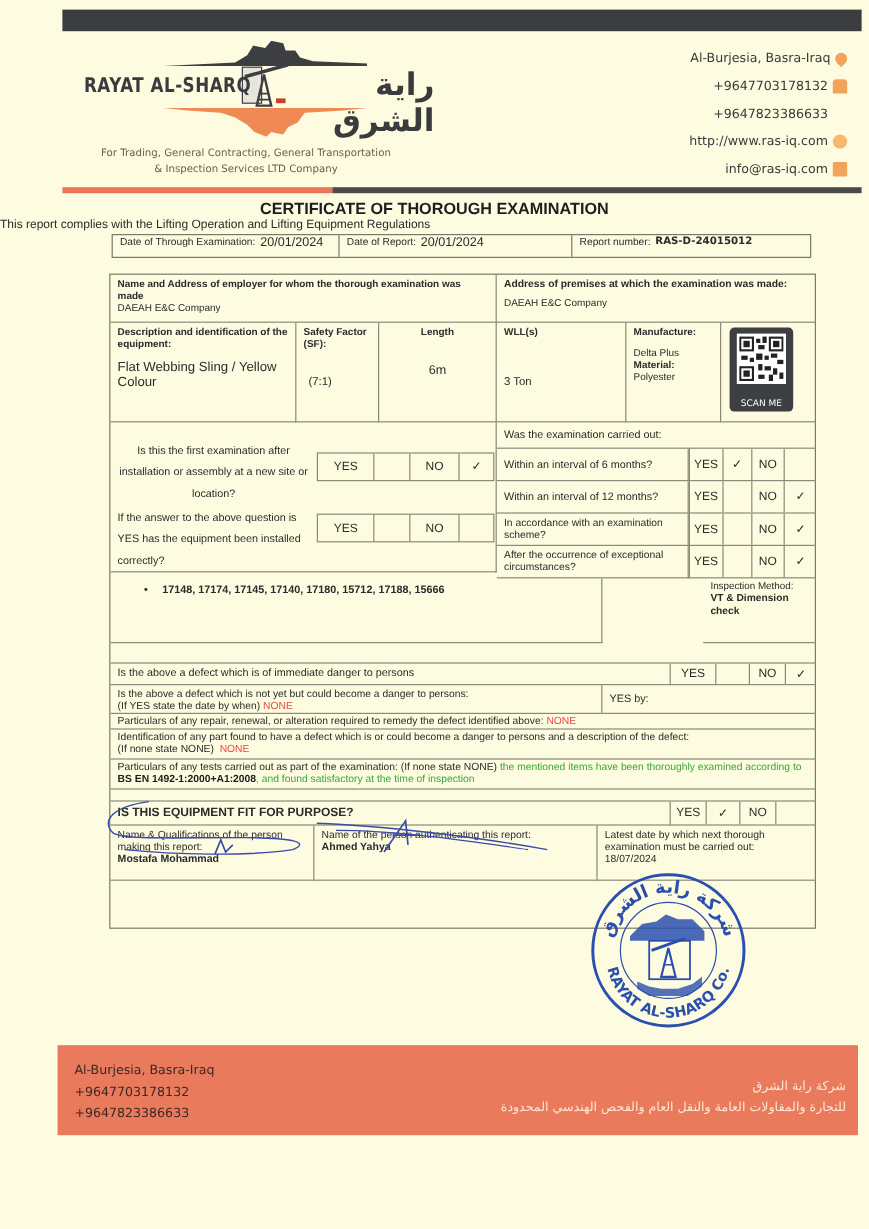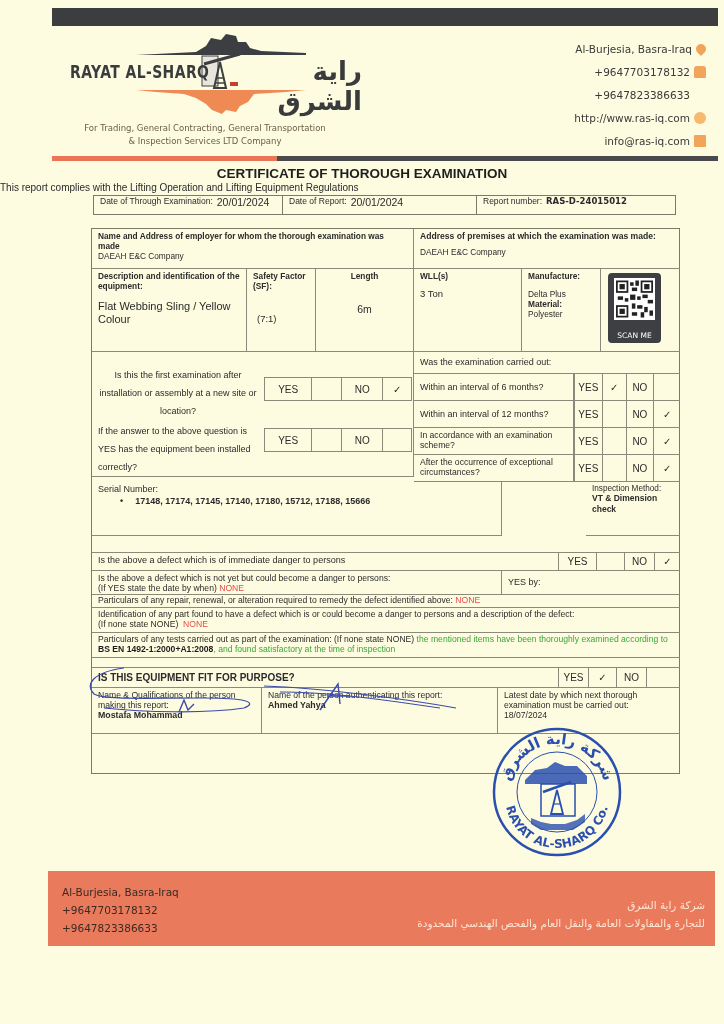--- a/index.html
+++ b/index.html
@@ -167,7 +167,7 @@
   </div>
   <div class="cell" style="left:322px;top:40px;width:108px;height:83px;text-align:left;">
     <div class="lbl b">WLL(s)</div>
-    <div class="v9" style="margin-top:7px">3 Ton</div>
+    <div class="v9" style="margin-top:32px">3 Ton</div>
   </div>
   <div class="cell" style="left:430px;top:40px;width:79px;height:83px;">
     <div class="lbl b">Manufacture:</div>

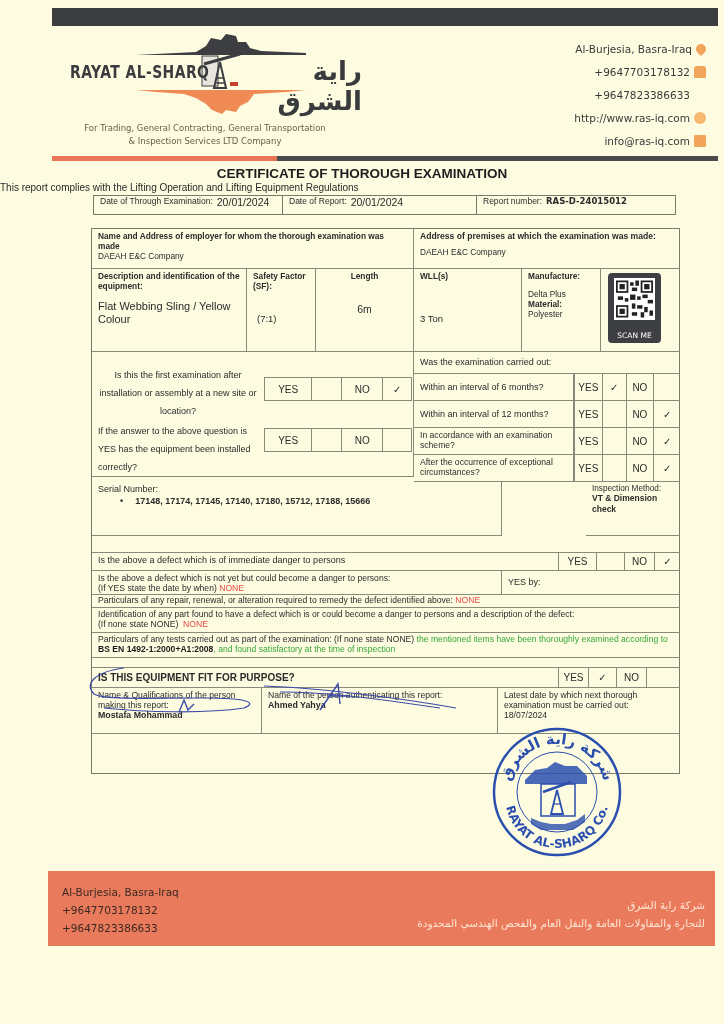--- a/index.html
+++ b/index.html
@@ -239,7 +239,6 @@
   </div>
 
   <div class="cell" style="left:0;top:253px;width:410px;height:54px;">
-    <div style="font-size:9px">Serial Number:</div>
     <div style="font-size:9px;font-weight:bold;margin-top:2px;padding-left:22px">
       <span style="margin-right:12px">•</span><span>17148, 17174, 17145, 17140, 17180, 15712, 17188, 15666</span>
     </div>

